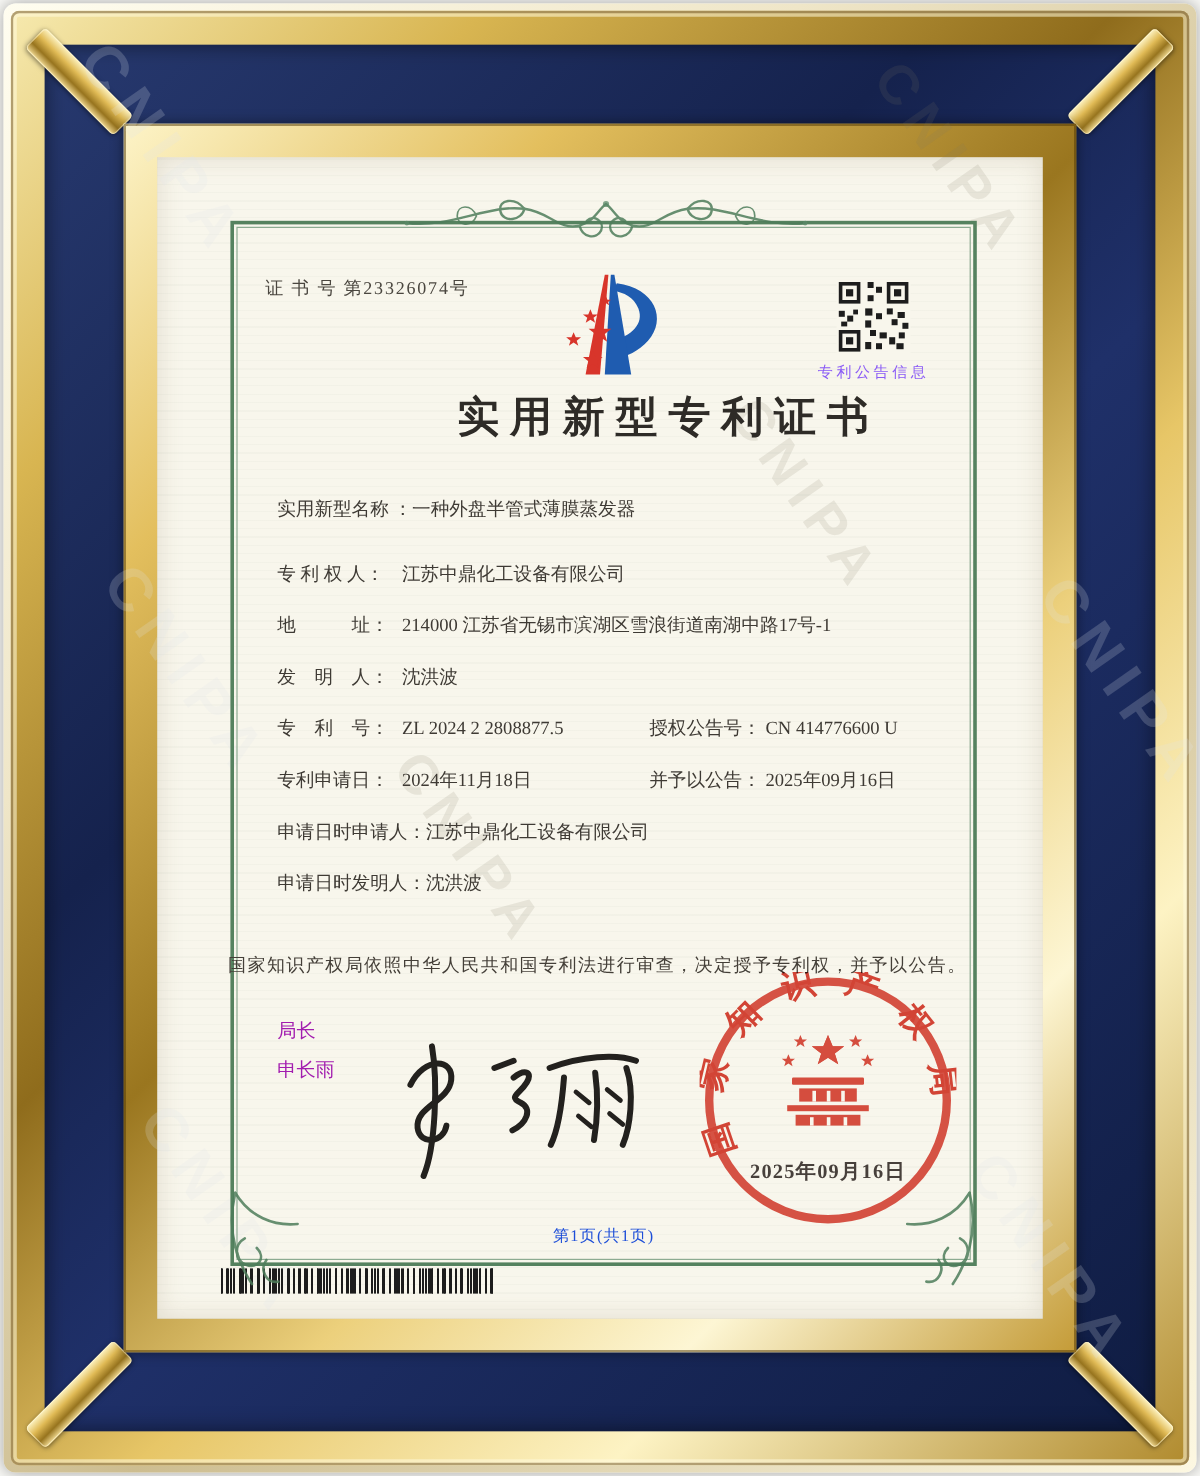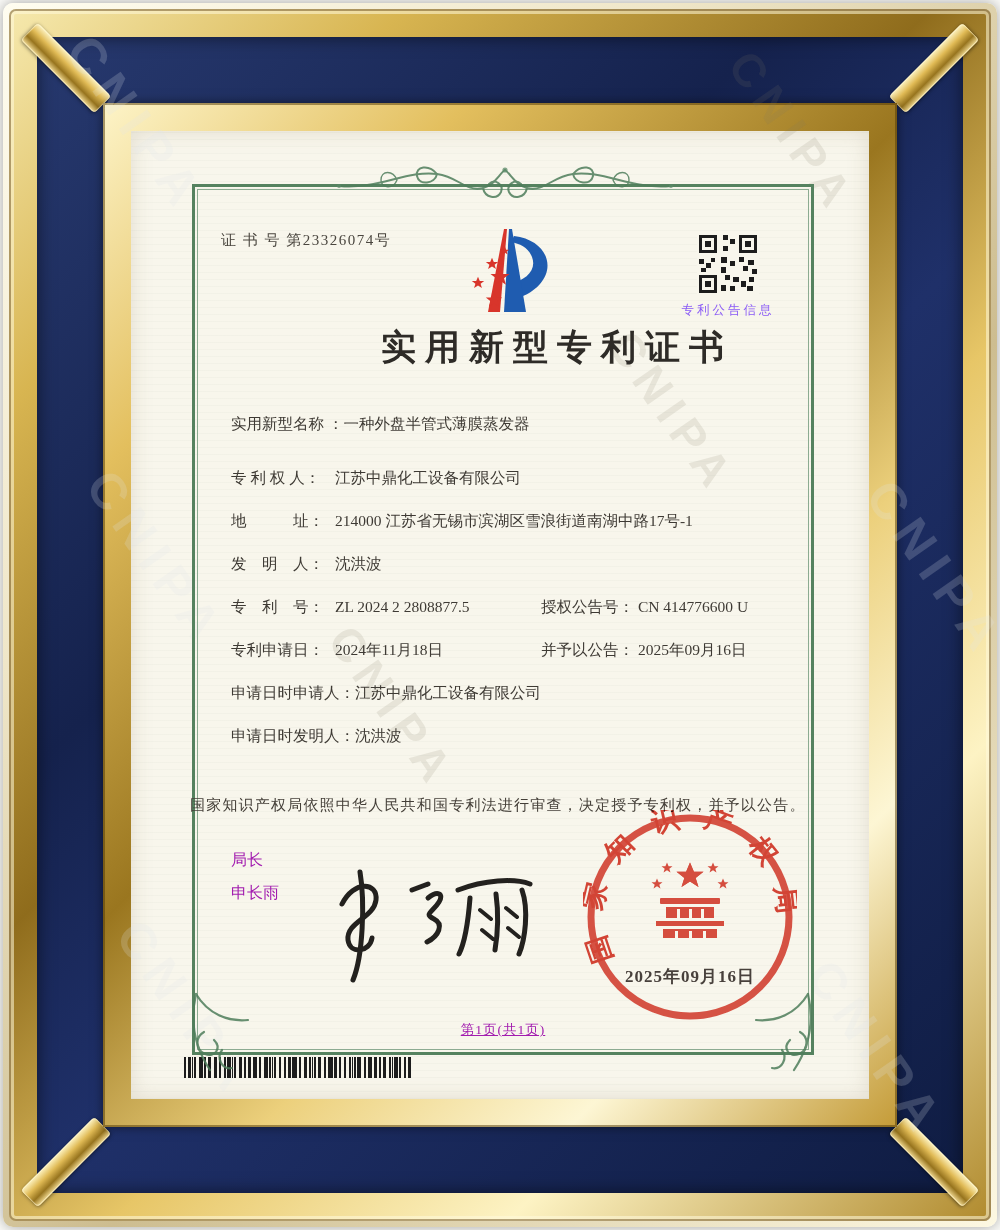--- a/index.html
+++ b/index.html
@@ -63,7 +63,7 @@
   .seal{position:absolute;left:583px;top:810px;width:214px;height:214px;opacity:.95;
       mix-blend-mode:multiply;}
   .footer-page{position:absolute;left:192px;top:1021px;width:622px;text-align:center;
-      font-size:13.5px;letter-spacing:1px;color:#a21caf;text-decoration:underline;}
+      font-size:13.5px;letter-spacing:1px;color:#1d4ed8;}
   .barcode{position:absolute;left:184px;top:1057px;width:228px;height:21px;
     background:
       repeating-linear-gradient(90deg,#1c1c1c 0 2px,transparent 2px 5px),

